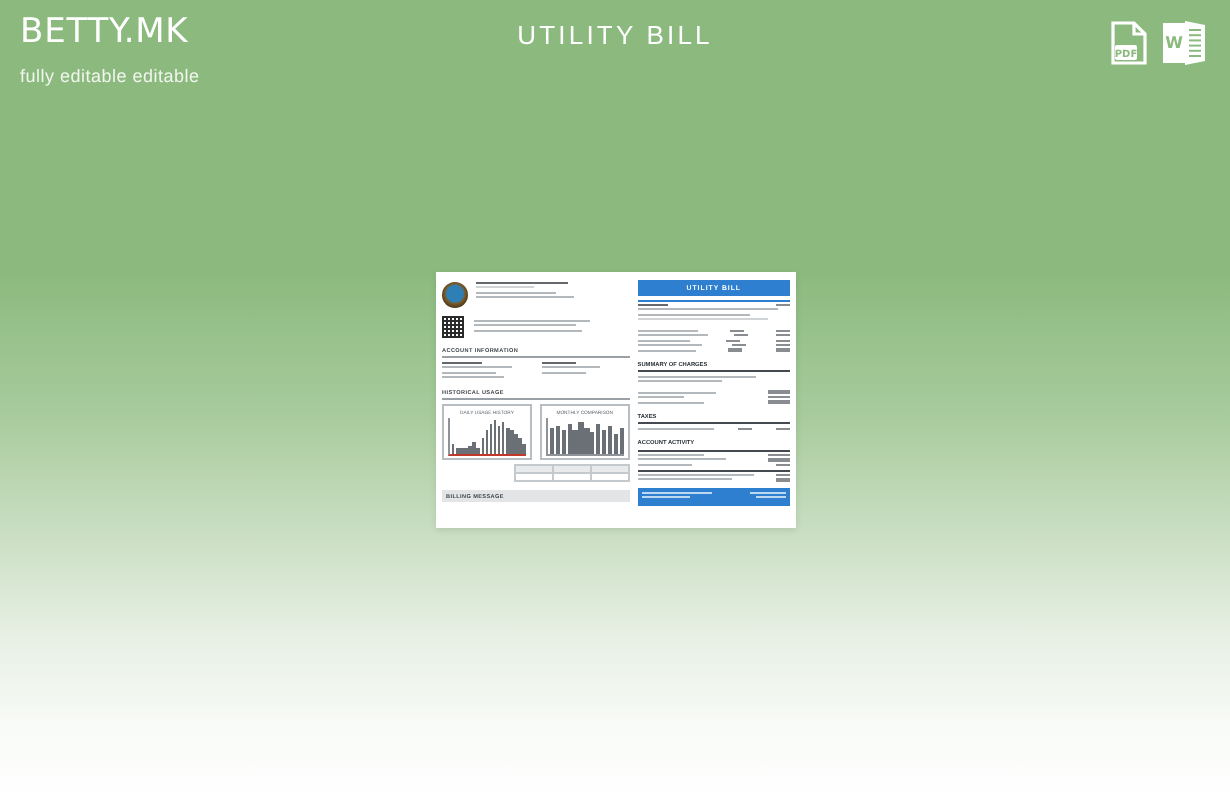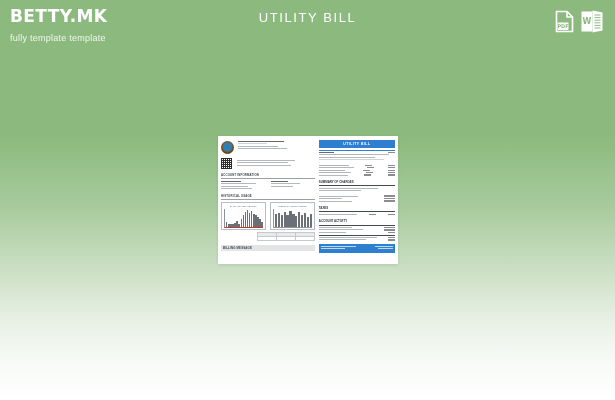--- a/index.html
+++ b/index.html
@@ -39,7 +39,7 @@
   }
   .brand-name {
     font-size: 17px;
-    font-weight: bold;
+    font-weight: normal;
     color: #ffffff;
     letter-spacing: 0.4px;
     line-height: 20px;

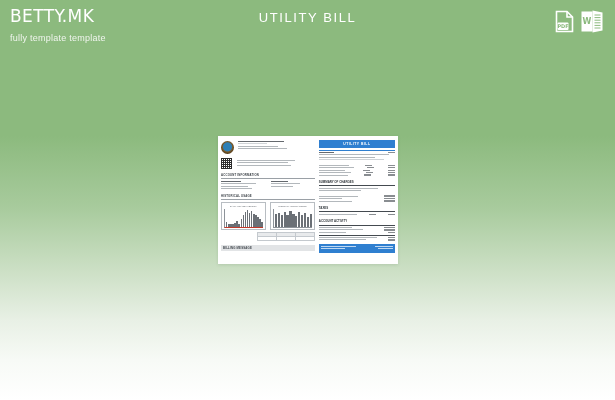--- a/index.html
+++ b/index.html
@@ -257,7 +257,7 @@
 
   <div class="brand">
     <div class="brand-name">BETTY.MK</div>
-    <div class="brand-sub">fully template template</div>
+    <div class="brand-sub">fully editable editable</div>
   </div>
 
   <div class="doc-title">UTILITY BILL</div>

